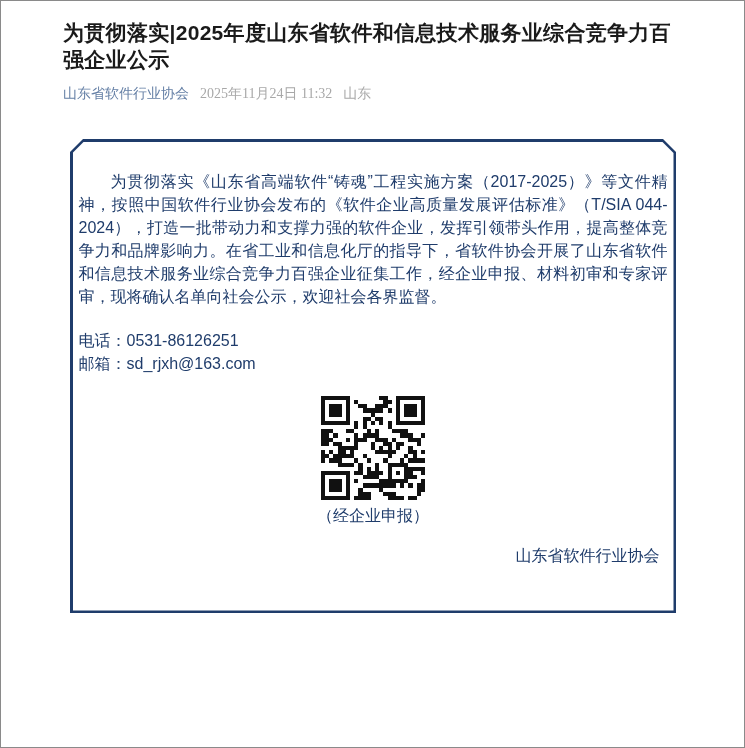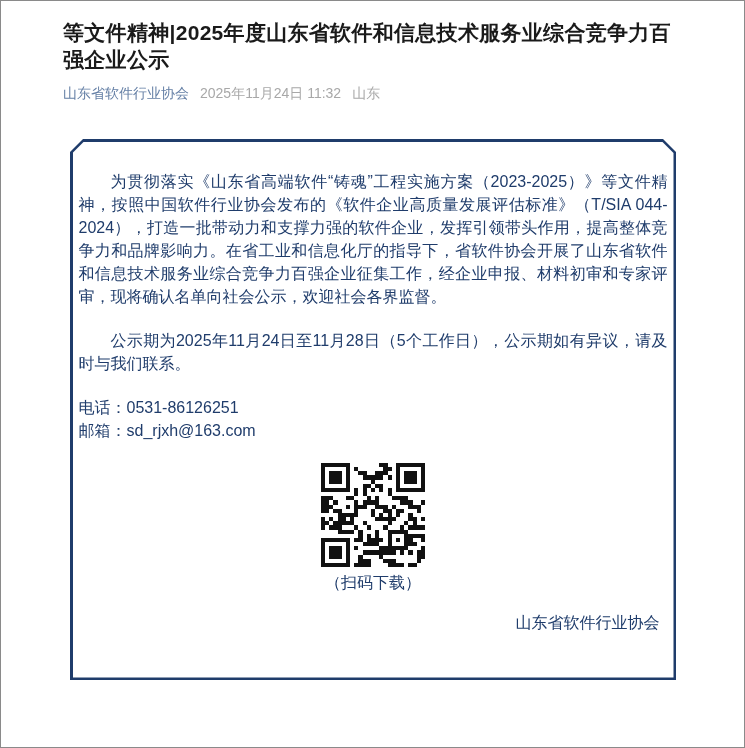--- a/index.html
+++ b/index.html
@@ -53,7 +53,7 @@
 
 <div class="content">
 
-  <h1 class="article-title">等文件精神|2025年度山东省软件和信息技术服务业综合竞争力百强企业公示</h1>
+  <h1 class="article-title">为贯彻落实|2025年度山东省软件和信息技术服务业综合竞争力百强企业公示</h1>
 
   <div class="byline">
     <span class="author">山东省软件行业协会</span>

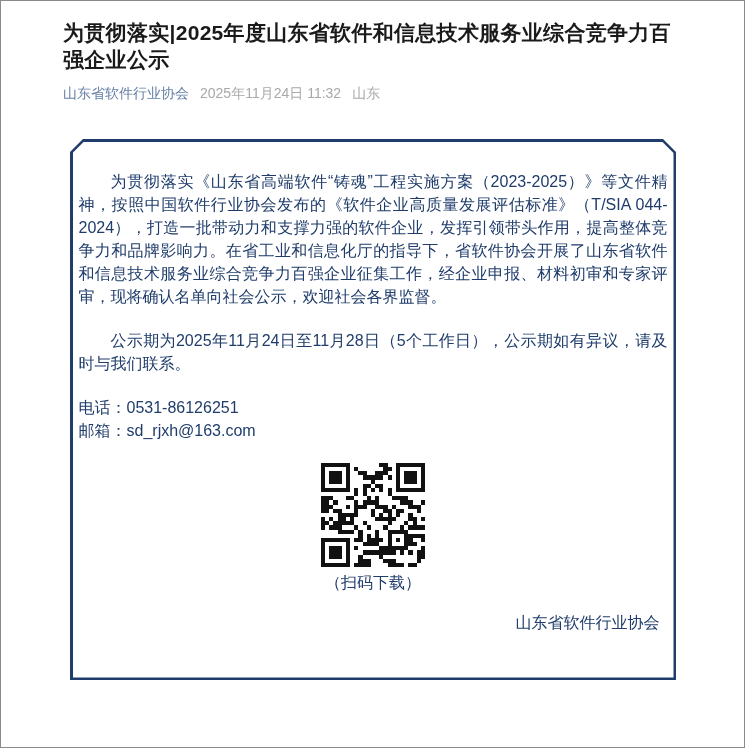--- a/index.html
+++ b/index.html
@@ -23,7 +23,7 @@
   }
   .byline{margin-top:12px;font-size:14px;display:flex;gap:11px;align-items:baseline;}
   .byline .author{color:var(--link-color);cursor:pointer;}
-  .byline .meta{color:var(--meta-color);}
+  .byline .meta{color:var(--meta-color);font-family:Liberation Serif, serif;}
   .notice-outer{
     margin:36px 6px 0 7px;
     background:var(--navy);

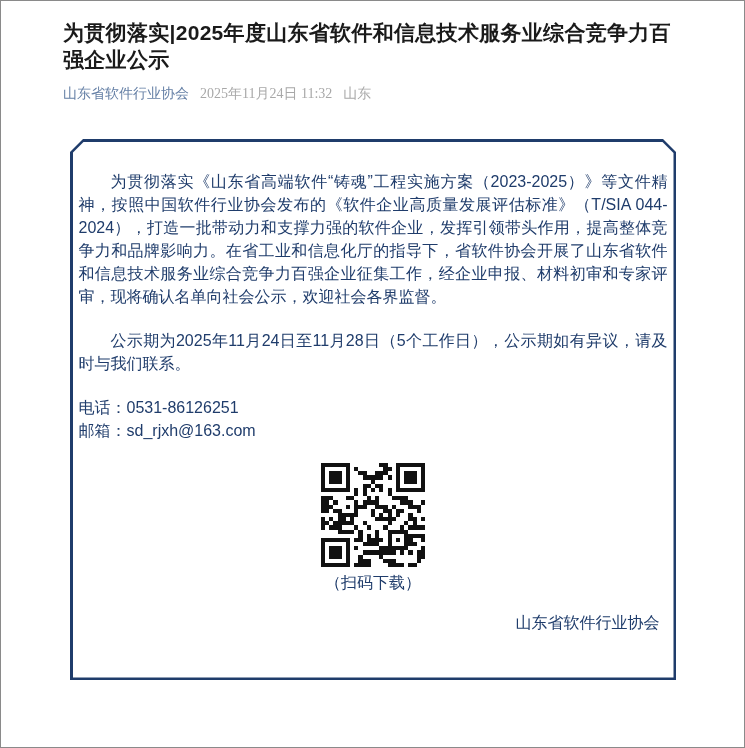--- a/index.html
+++ b/index.html
@@ -64,7 +64,7 @@
   <div class="notice-outer">
     <div class="notice-inner">
 
-      <p class="para indent">为贯彻落实《山东省高端软件“铸魂”工程实施方案（2023-2025）》等文件精神，按照中国软件行业协会发布的《软件企业高质量发展评估标准》（T/SIA 044-2024），打造一批带动力和支撑力强的软件企业，发挥引领带头作用，提高整体竞争力和品牌影响力。在省工业和信息化厅的指导下，省软件协会开展了山东省软件和信息技术服务业综合竞争力百强企业征集工作，经企业申报、材料初审和专家评审，现将确认名单向社会公示，欢迎社会各界监督。</p>
+      <p class="para indent">为贯彻落实《山东省高端软件“铸魂”工程实施方案（2017-2025）》等文件精神，按照中国软件行业协会发布的《软件企业高质量发展评估标准》（T/SIA 044-2024），打造一批带动力和支撑力强的软件企业，发挥引领带头作用，提高整体竞争力和品牌影响力。在省工业和信息化厅的指导下，省软件协会开展了山东省软件和信息技术服务业综合竞争力百强企业征集工作，经企业申报、材料初审和专家评审，现将确认名单向社会公示，欢迎社会各界监督。</p>
 
       <p class="para indent">公示期为2025年11月24日至11月28日（5个工作日），公示期如有异议，请及时与我们联系。</p>
 

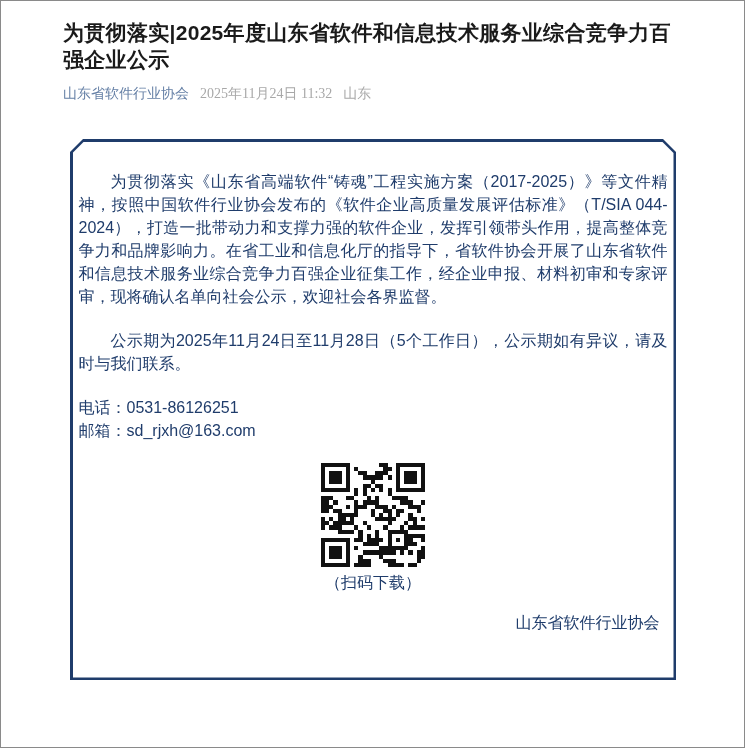--- a/index.html
+++ b/index.html
@@ -66,7 +66,6 @@
 
       <p class="para indent">为贯彻落实《山东省高端软件“铸魂”工程实施方案（2017-2025）》等文件精神，按照中国软件行业协会发布的《软件企业高质量发展评估标准》（T/SIA 044-2024），打造一批带动力和支撑力强的软件企业，发挥引领带头作用，提高整体竞争力和品牌影响力。在省工业和信息化厅的指导下，省软件协会开展了山东省软件和信息技术服务业综合竞争力百强企业征集工作，经企业申报、材料初审和专家评审，现将确认名单向社会公示，欢迎社会各界监督。</p>
 
-      <p class="para indent">公示期为2025年11月24日至11月28日（5个工作日），公示期如有异议，请及时与我们联系。</p>
 
       <div class="contact-block">
         <div>

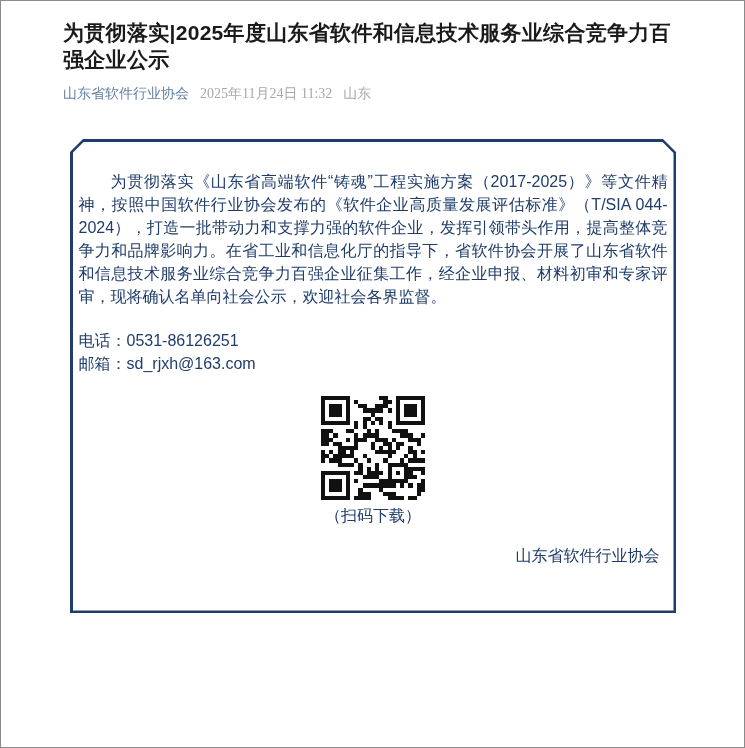--- a/index.html
+++ b/index.html
@@ -384,7 +384,7 @@
             <rect x="21" y="24" width="1" height="1" fill="#111111"></rect>
             <rect x="22" y="24" width="1" height="1" fill="#111111"></rect>
           </svg>
-        <div class="qr-caption">（扫码下载）</div>
+        <div class="qr-caption">（经企业申报）</div>
       </div>
 
       <div class="signature">

